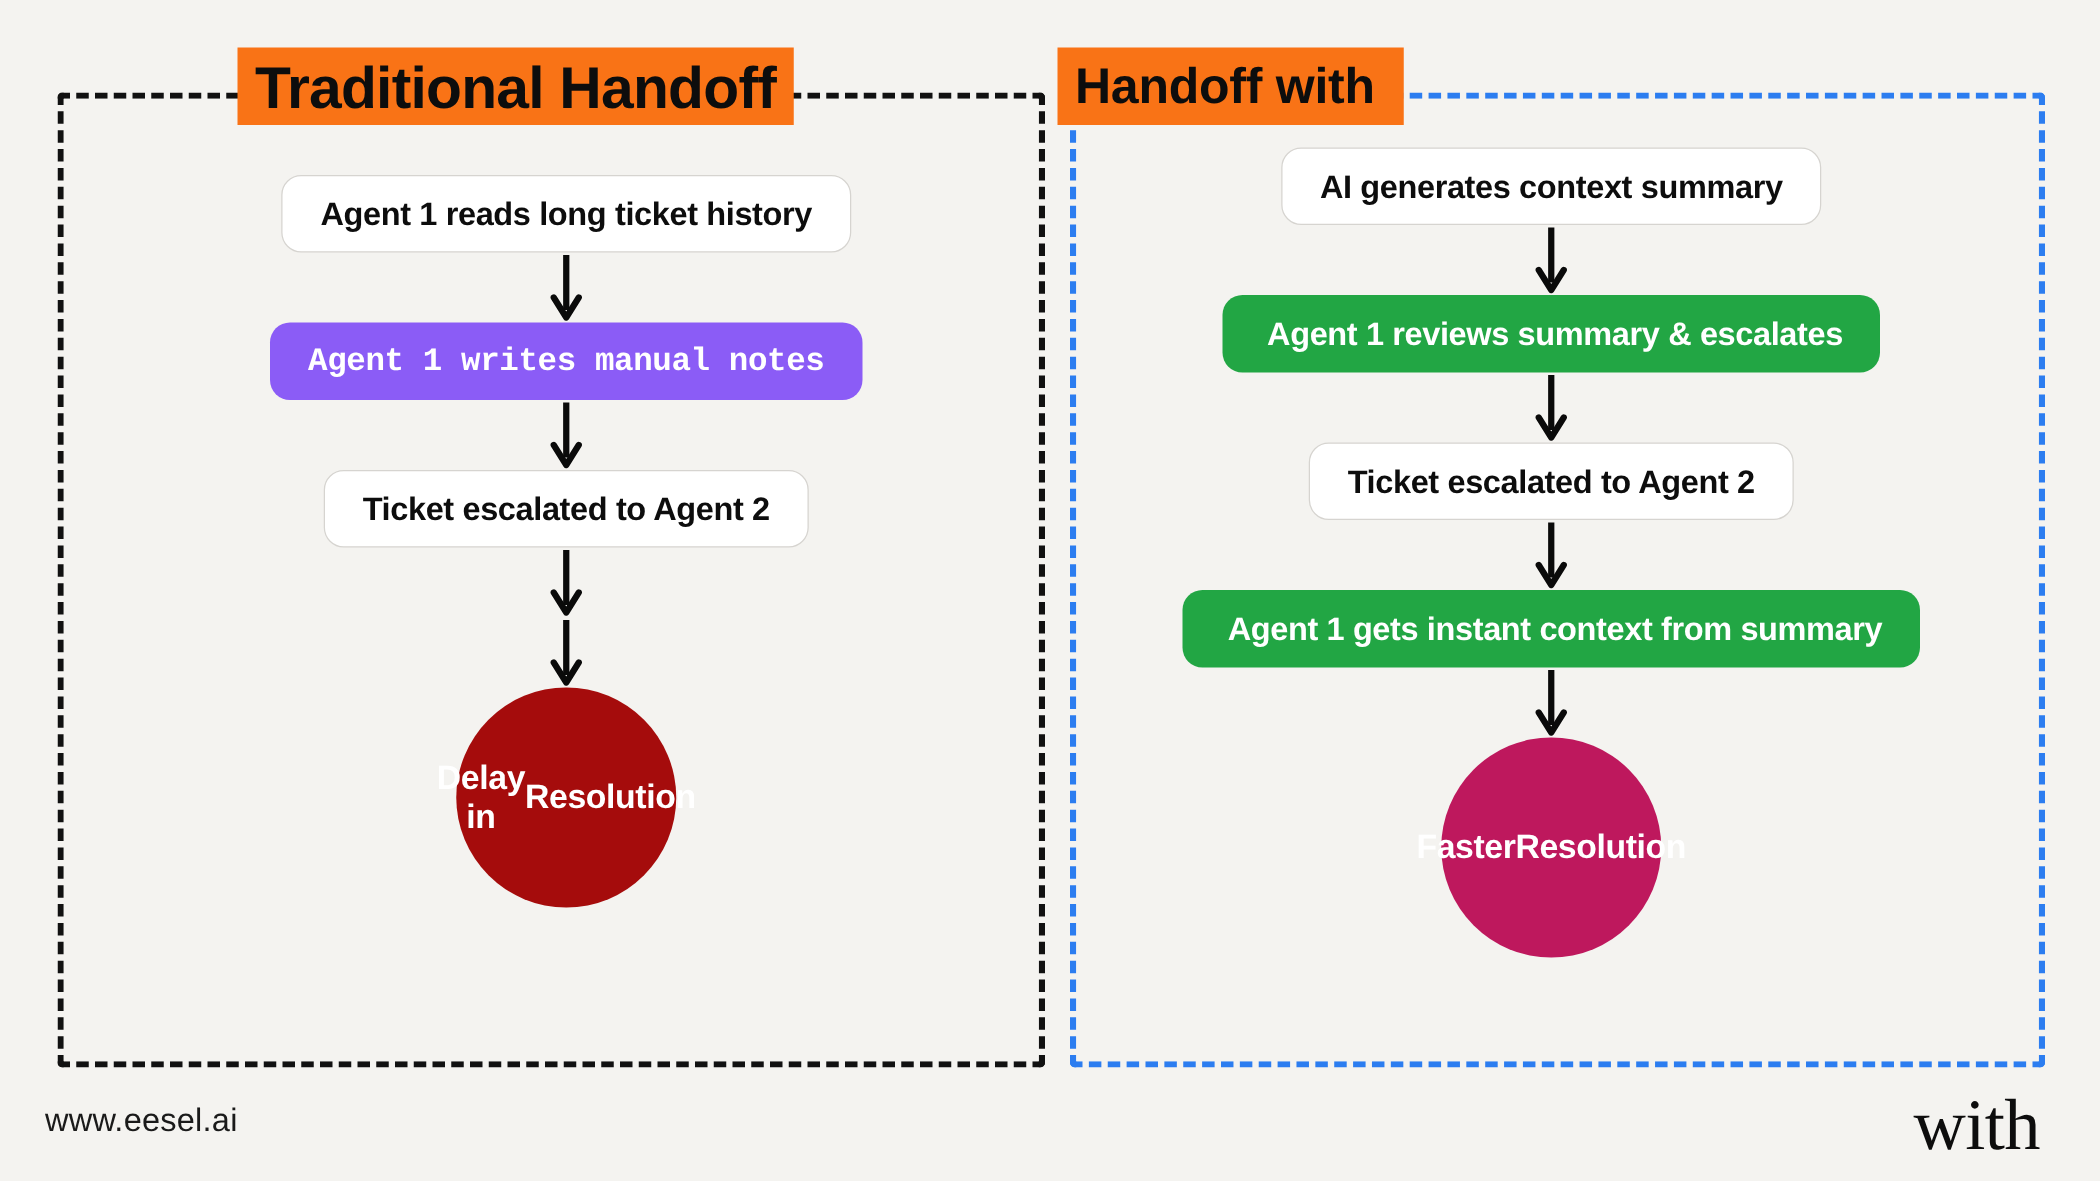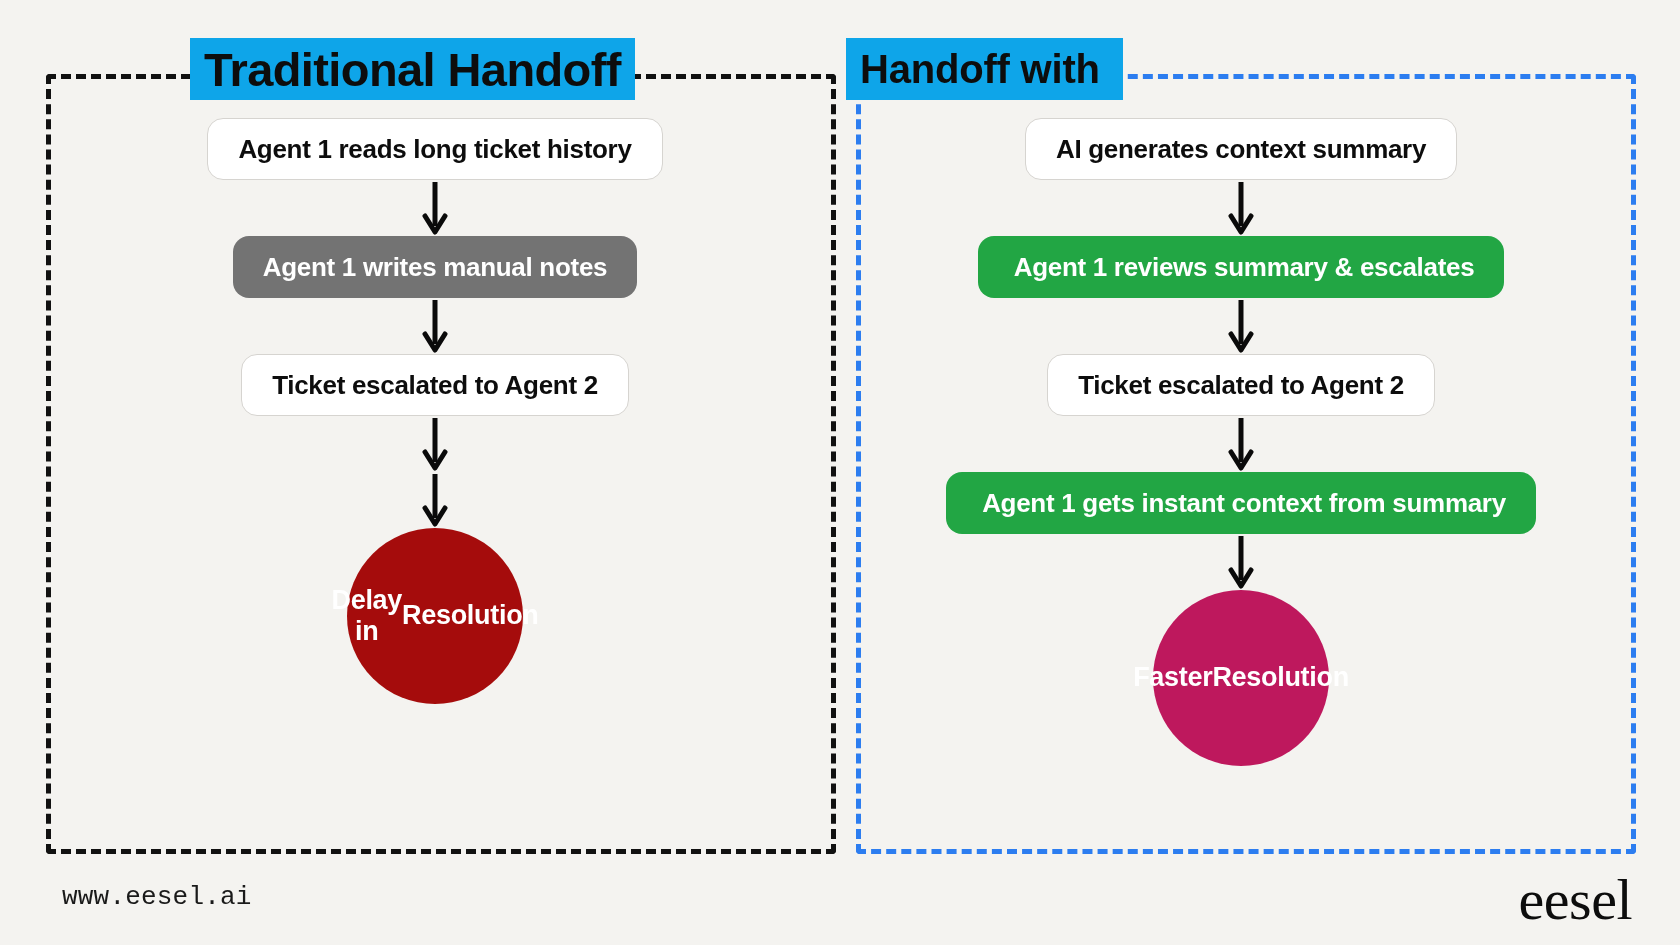--- a/index.html
+++ b/index.html
@@ -51,7 +51,7 @@
     display: flex;
     align-items: center;
     justify-content: center;
-    background: #0ea5e9;
+    background: #f97316;
     padding: 0 14px;
     white-space: nowrap;
     z-index: 6;

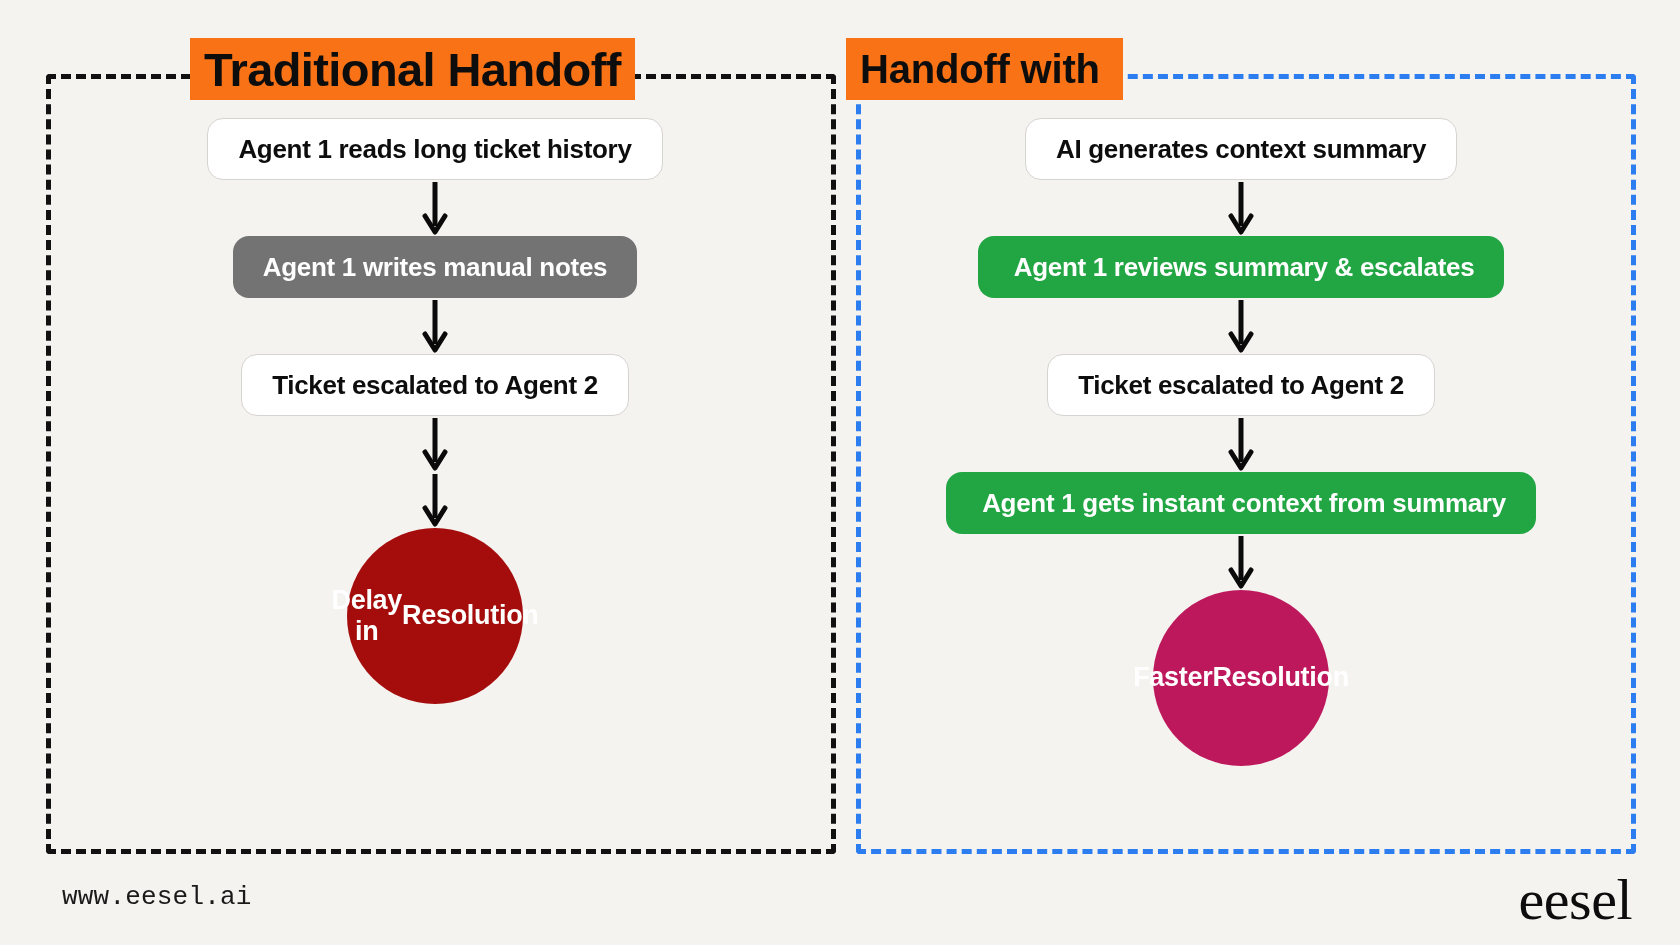--- a/index.html
+++ b/index.html
@@ -85,7 +85,7 @@
     flex-direction: column;
     align-items: center;
   }
-  .flow-left  { left: 40px; }
+  .flow-left  { left: 58px; margin-top: 22px; }
   .flow-right { left: 846px; }
 
   .node {

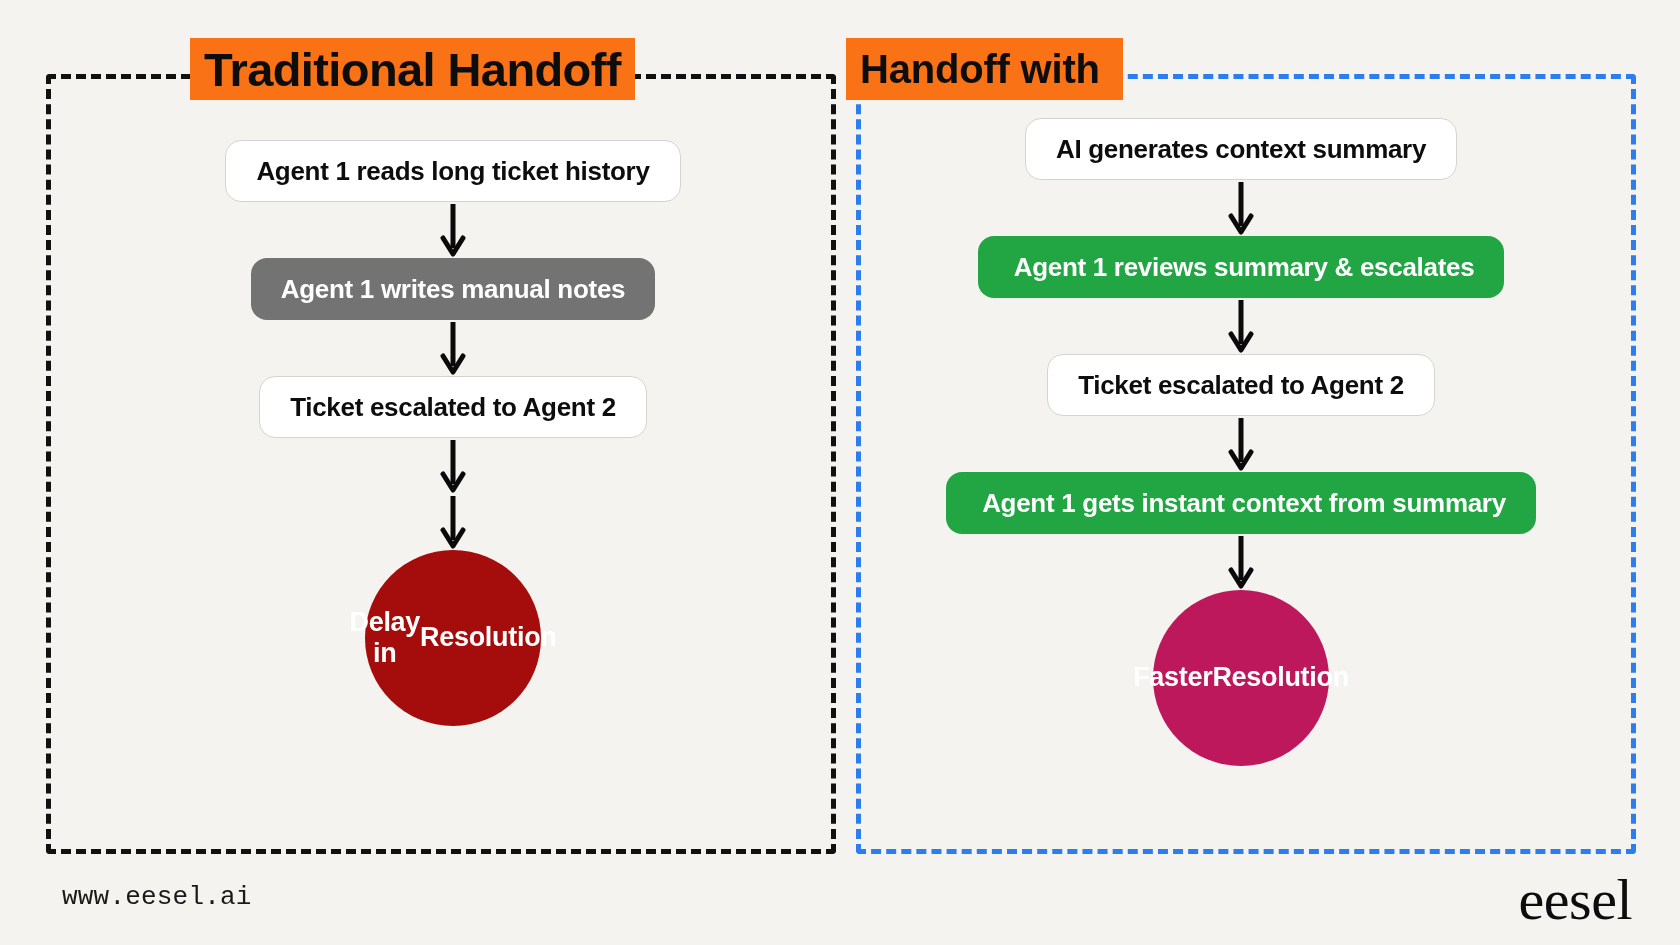--- a/index.html
+++ b/index.html
@@ -107,8 +107,9 @@
     border: 1px solid #d6d4d0;
   }
   .node.black {
-    background: #737373;
+    background: #8b5cf6;
     color: #ffffff;
+    font-family: Liberation Mono, monospace;
   }
   .node.green {
     background: #22a644;

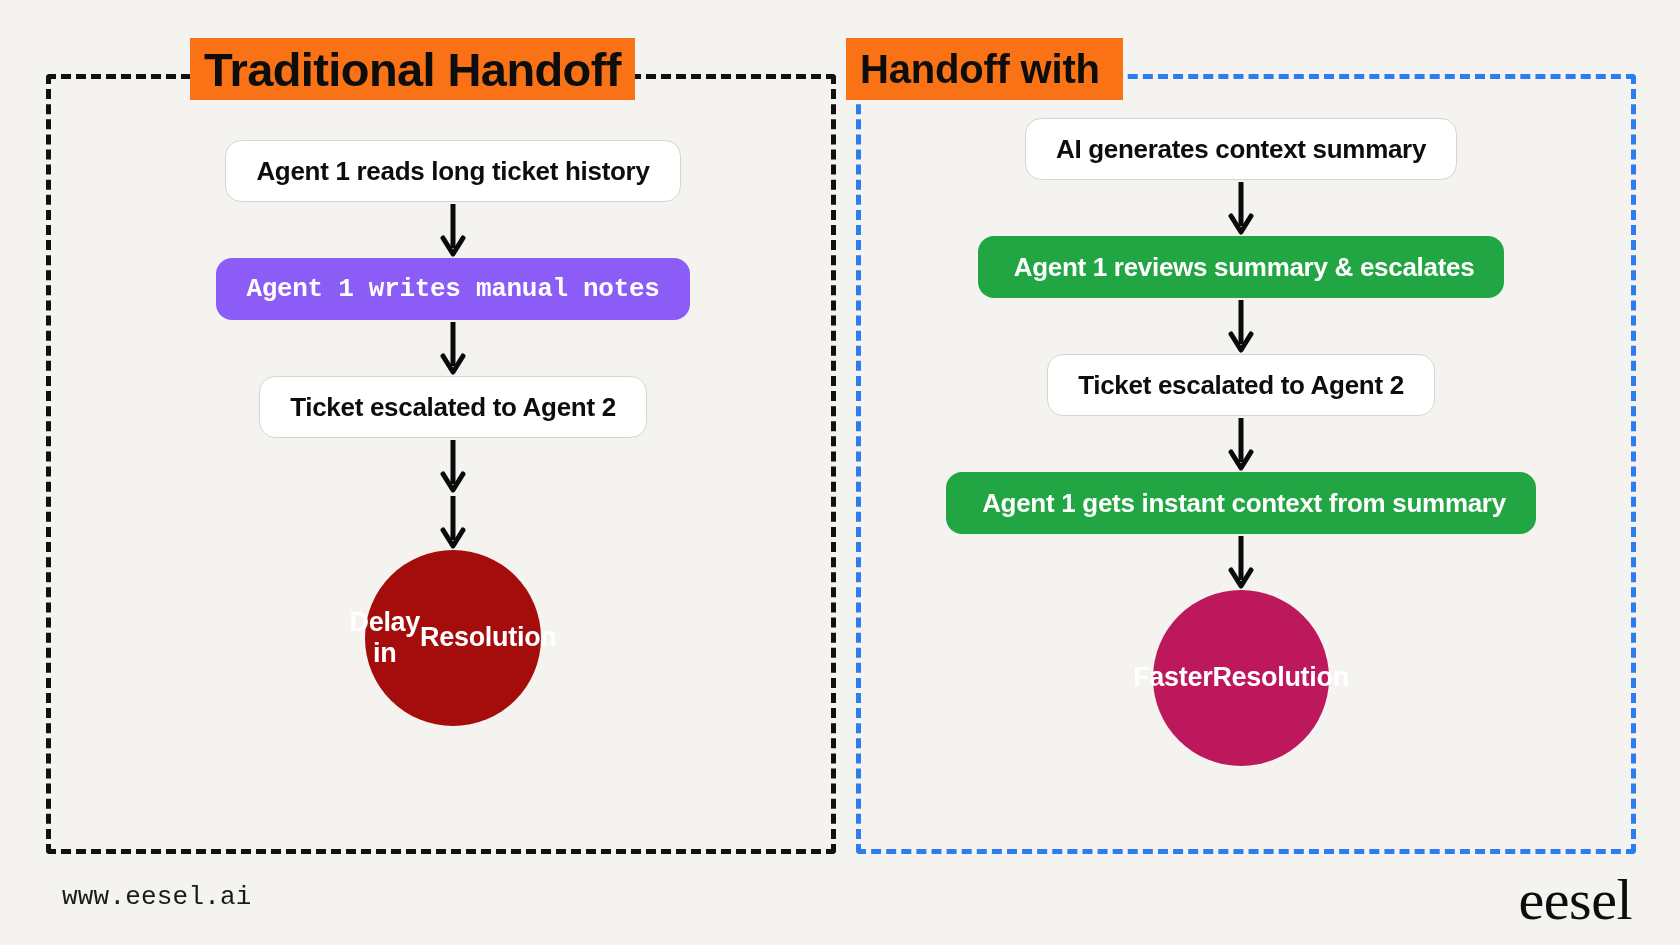--- a/index.html
+++ b/index.html
@@ -146,9 +146,9 @@
   
   .footer-url {
     position: absolute;
-    left: 62px;
+    left: 36px;
     bottom: 33px;
-    font-family: Liberation Mono, monospace;
+    font-family: Liberation Sans, sans-serif;
     font-size: 26px;
     color: #1a1a1a;
     letter-spacing: 0.2px;

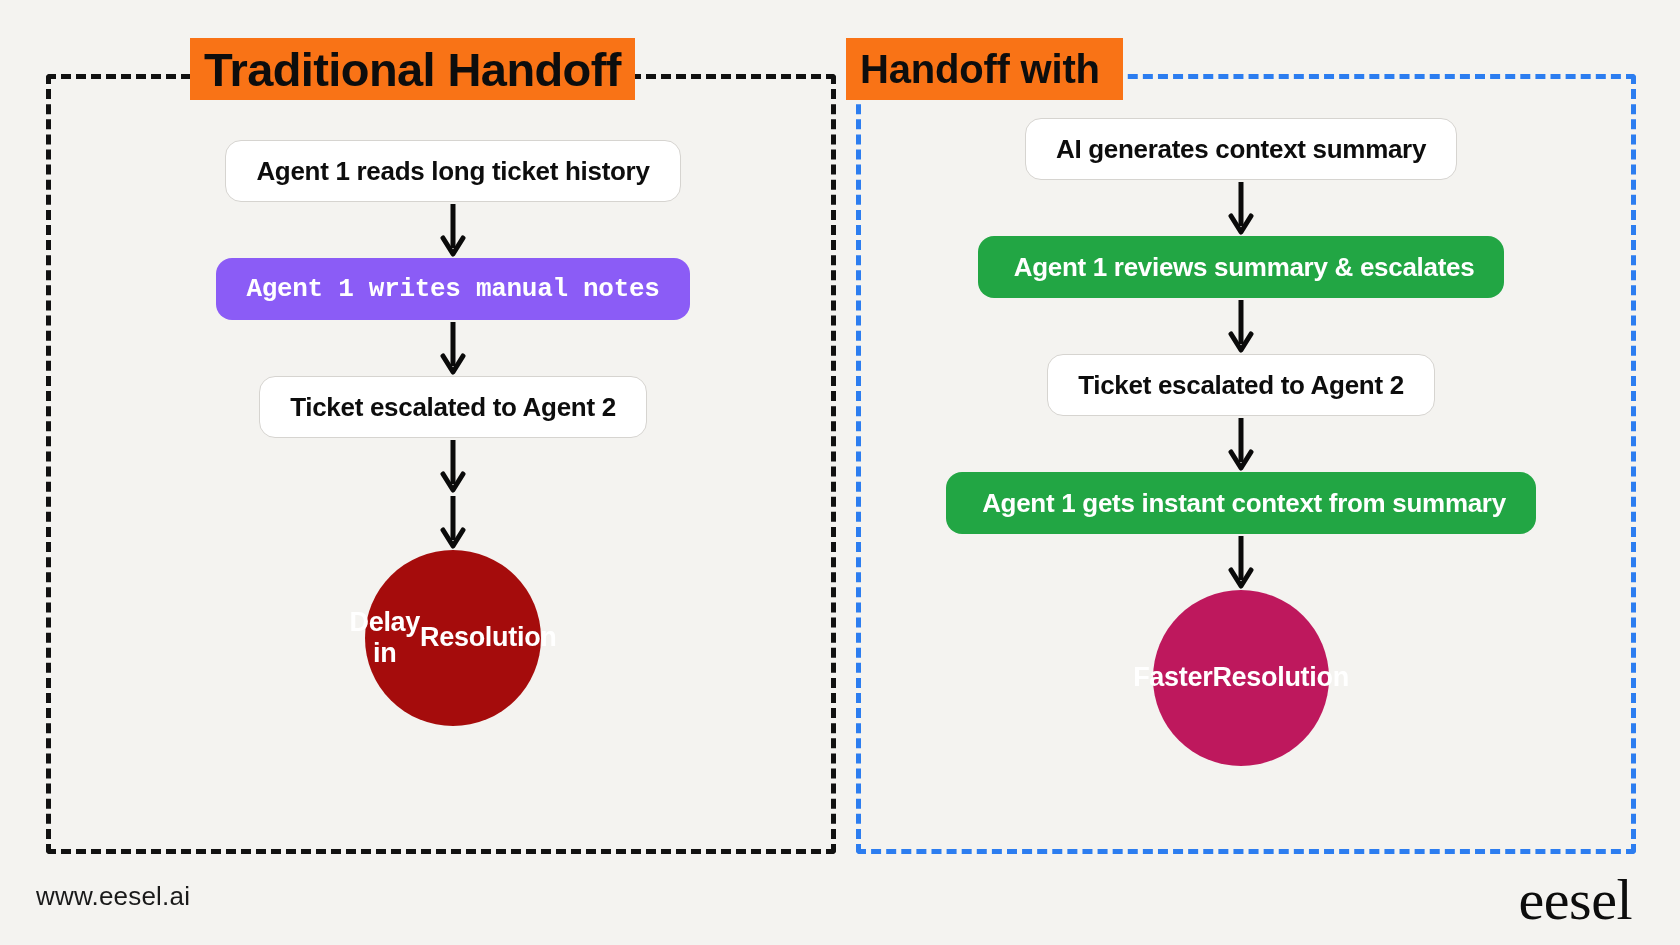--- a/index.html
+++ b/index.html
@@ -253,7 +253,7 @@
 
   <div class="footer-url">www.eesel.ai</div>
 
-  <div class="footer-logo">eesel</div>
+  <div class="footer-logo">with</div>
 
 </div>
 

